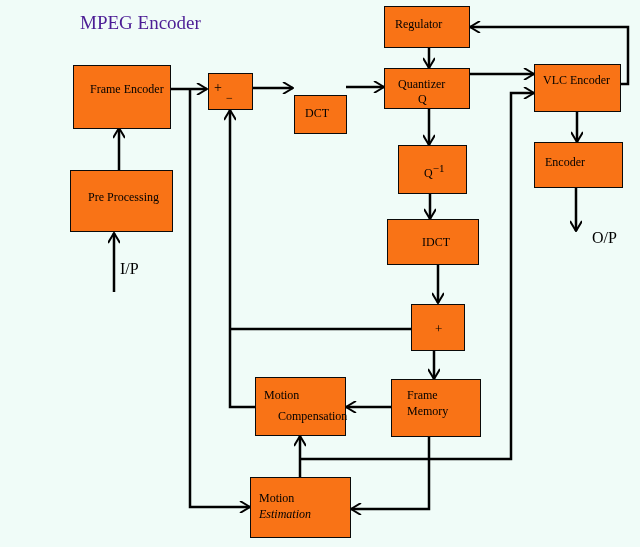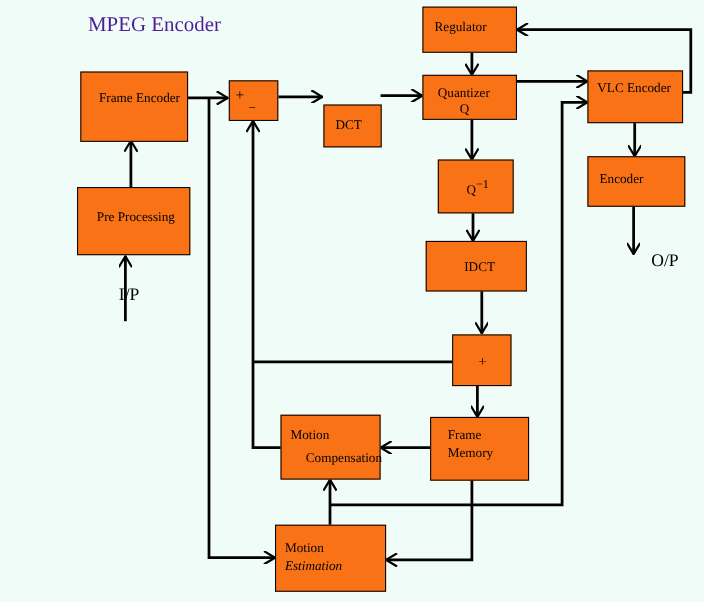--- a/index.html
+++ b/index.html
@@ -144,7 +144,7 @@
   <span style="left:10px;top:12px;">Encoder</span>
 </div>
 
-<div class="lbl" style="left:108px;top:260px;">I/P</div>
+<div class="lbl" style="left:120px;top:260px;">I/P</div>
 <div class="lbl" style="left:592px;top:229px;">O/P</div>
 
 </body></html>

